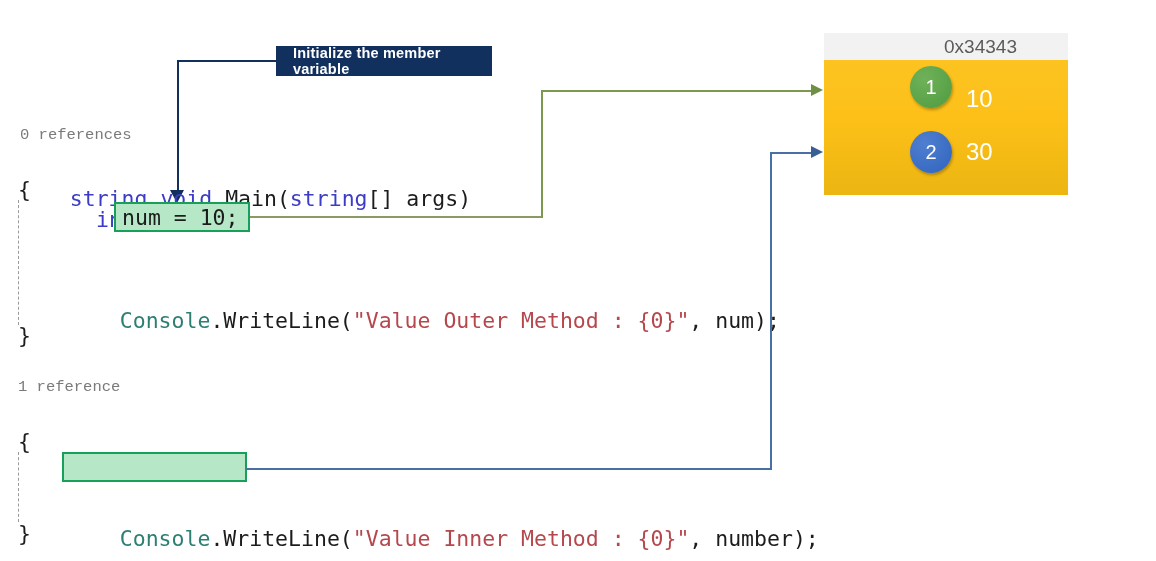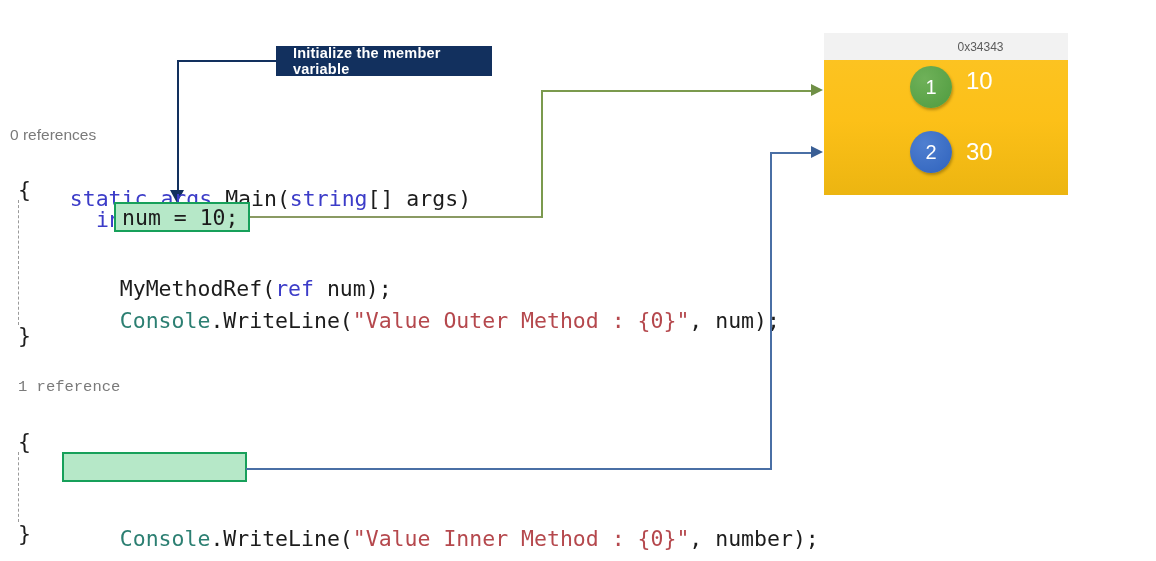--- a/index.html
+++ b/index.html
@@ -118,7 +118,7 @@
     background: #f2f2f2;
     color: #5b5b5b;
     font-family: "Liberation Sans", sans-serif;
-    font-size: 12px;
+    font-size: 19px;
     display: flex;
     align-items: center;
     justify-content: center;

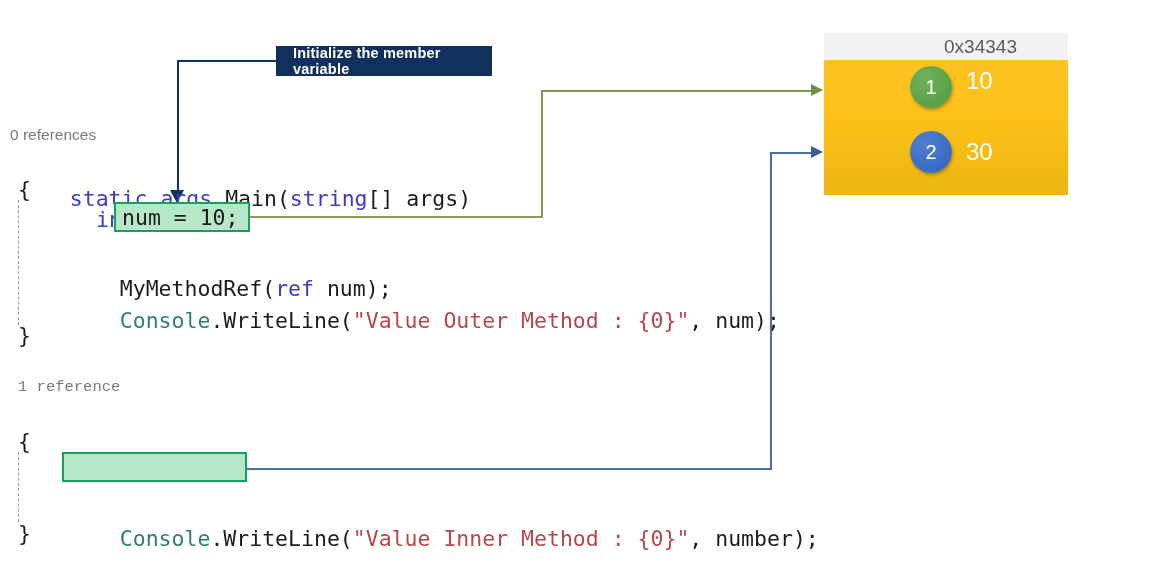--- a/index.html
+++ b/index.html
@@ -218,7 +218,7 @@
     <div class="mem-body" style="left:824px; top:60px; width:313px; height:135px;"></div>
 
     <div class="badge green" style="left:910px; top:66px;">1</div>
-    <div class="memval" style="left:966px; top:67px;">10</div>
+    <div class="memval" style="left:966px; top:85px;">10</div>
 
     <div class="badge blue" style="left:910px; top:131px;">2</div>
     <div class="memval" style="left:966px; top:138px;">30</div>

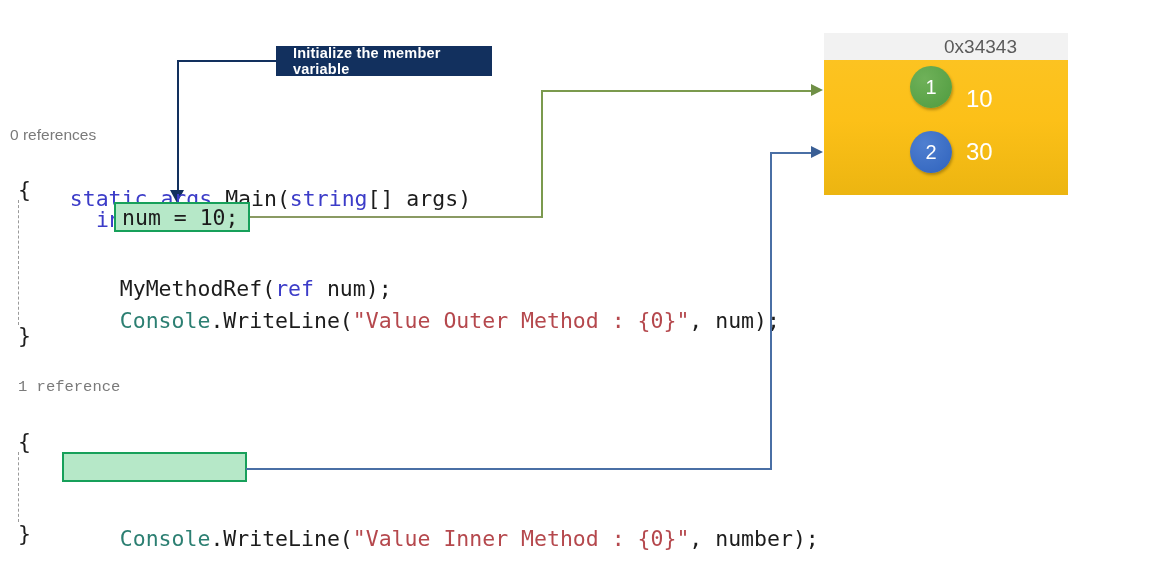--- a/index.html
+++ b/index.html
@@ -163,7 +163,7 @@
   <div class="ln v navy" style="left:177px; top:60px; height:132px;"></div>
   <div class="arrow down-navy" style="left:170px; top:190px;"></div>
 
-  <div class="refline" style="left:10px; top:126px;">0 references</div>
+  <div class="refline" style="left:20px; top:126px;font-family:Liberation Mono, monospace;">0 references</div>
 
   <div class="code" style="left:18px; top:146px;">
     <span class="kw">static args </span><span class="plain">Main(</span><span class="type">string</span><span class="plain">[] args)</span>

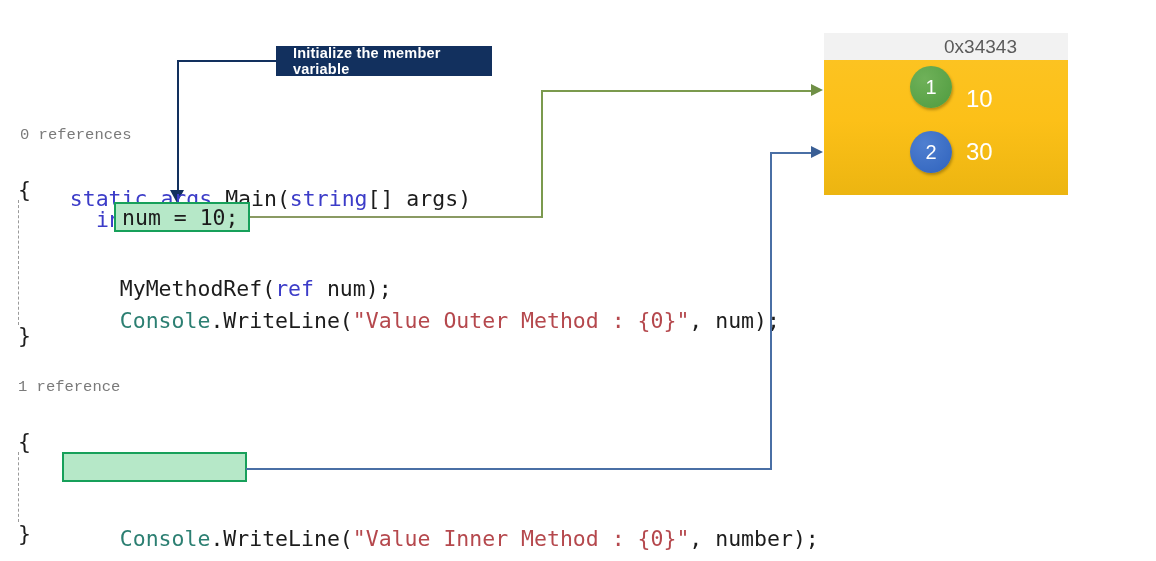--- a/index.html
+++ b/index.html
@@ -166,7 +166,7 @@
   <div class="refline" style="left:20px; top:126px;font-family:Liberation Mono, monospace;">0 references</div>
 
   <div class="code" style="left:18px; top:146px;">
-    <span class="kw">static args </span><span class="plain">Main(</span><span class="type">string</span><span class="plain">[] args)</span>
+    <span class="kw">string void </span><span class="plain">Main(</span><span class="type">string</span><span class="plain">[] args)</span>
   </div>
 
   <div class="code" style="left:18px; top:172px;">{</div>

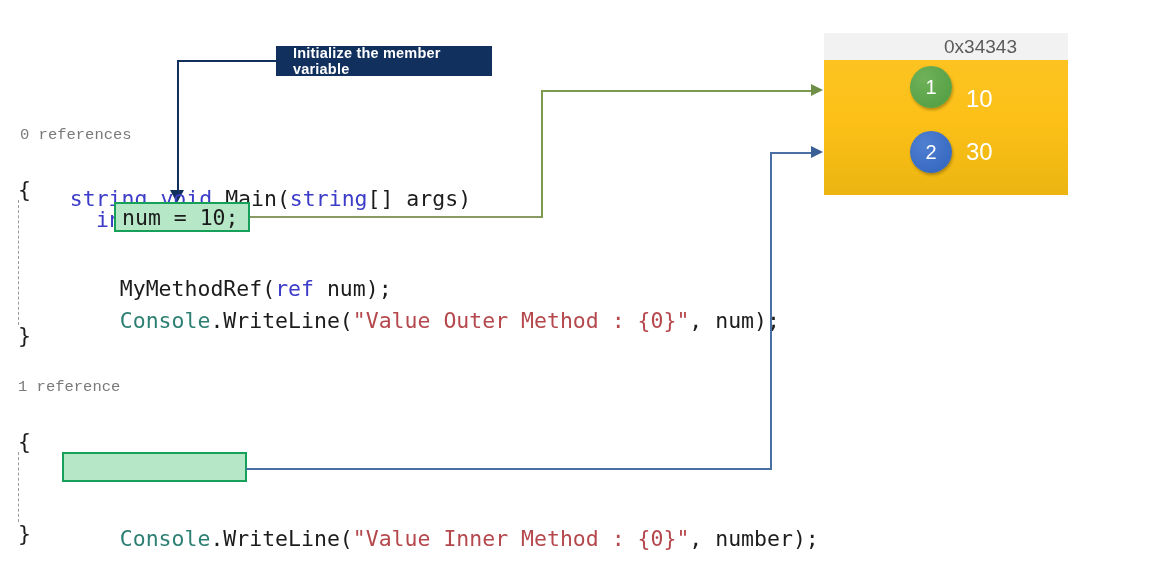--- a/index.html
+++ b/index.html
@@ -178,9 +178,6 @@
   <div class="hl" style="left:114px; top:202px; width:136px; height:30px;"></div>
   <div class="hl-text" style="left:122px; top:200px;">num = 10;</div>
 
-  <div class="code" style="left:68px; top:236px;">
-    <span class="plain">MyMethodRef(</span><span class="kw">ref</span><span class="plain"> num);</span>
-  </div>
 
   <div class="code" style="left:68px; top:268px;">
     <span class="cls">Console</span><span class="plain">.WriteLine(</span><span class="str">"Value Outer Method : {0}"</span><span class="plain">, num);</span>

